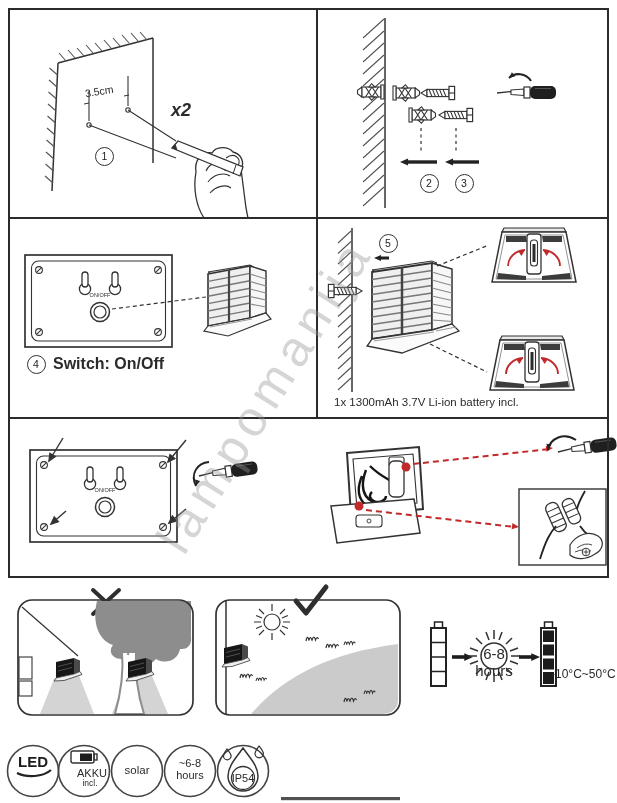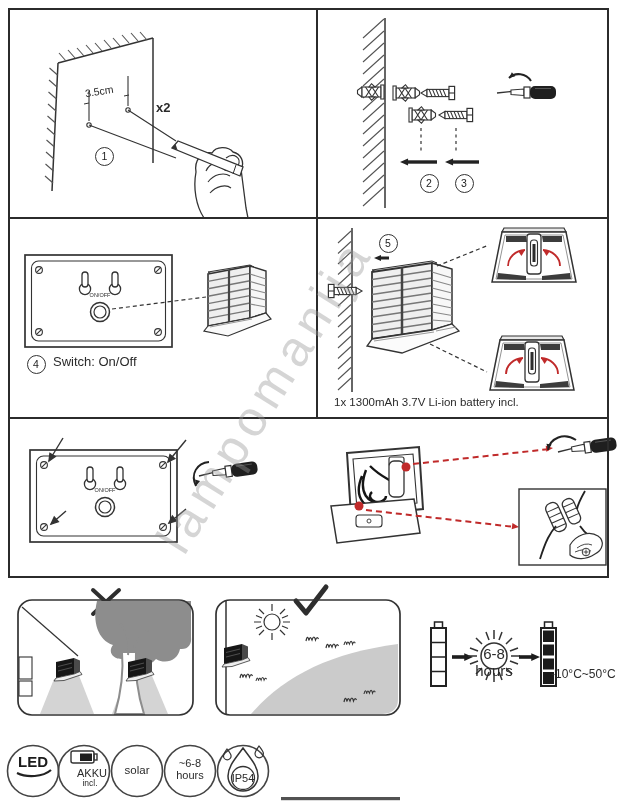--- a/index.html
+++ b/index.html
@@ -317,7 +317,7 @@
 <div class="wm">lampomanija</div>
 
 <div class="ov" style="left:85px;top:86px;font-size:10.5px;transform:rotate(-9deg);">3.5cm</div>
-<div class="ov b" style="left:156px;top:101px;font-size:13px;">x2</div>
+<div class="ov b" style="left:171px;top:101px;font-size:18px;font-style:italic;">x2</div>
 
 <div class="stepb" style="left:95px;top:146.5px;">1</div>
 <div class="stepb" style="left:419.5px;top:173.5px;">2</div>

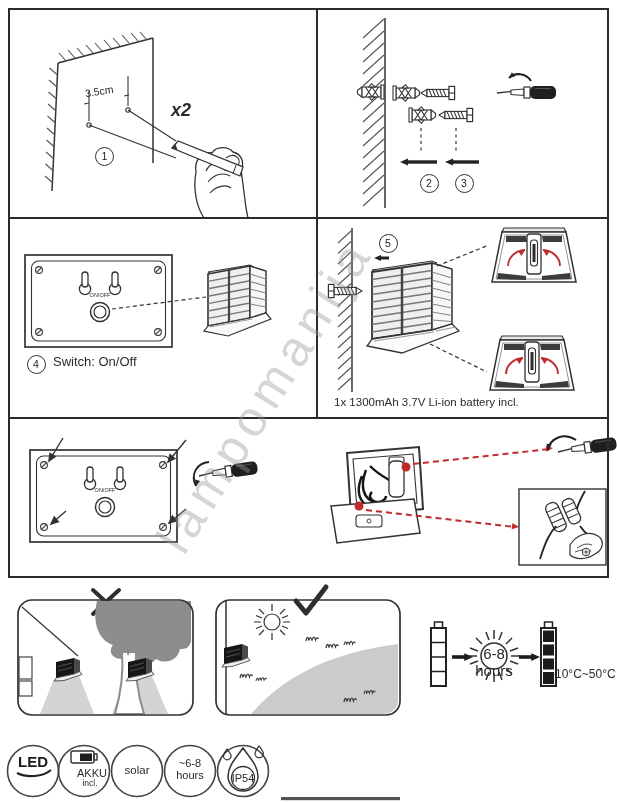--- a/index.html
+++ b/index.html
@@ -325,7 +325,7 @@
 <div class="stepb" style="left:26.5px;top:354.5px;">4</div>
 <div class="stepb" style="left:378.5px;top:233.5px;">5</div>
 
-<div class="ov" style="left:53px;top:355px;font-size:13px;">Switch: On/Off</div>
+<div class="ov" style="left:53px;top:355px;font-size:16px;font-weight:bold;">Switch: On/Off</div>
 <div class="ov ctr" style="left:86px;top:291.5px;width:28px;font-size:5.5px;">ON/OFF</div>
 <div class="ov ctr" style="left:91px;top:486.5px;width:28px;font-size:5.5px;">ON/OFF</div>
 

